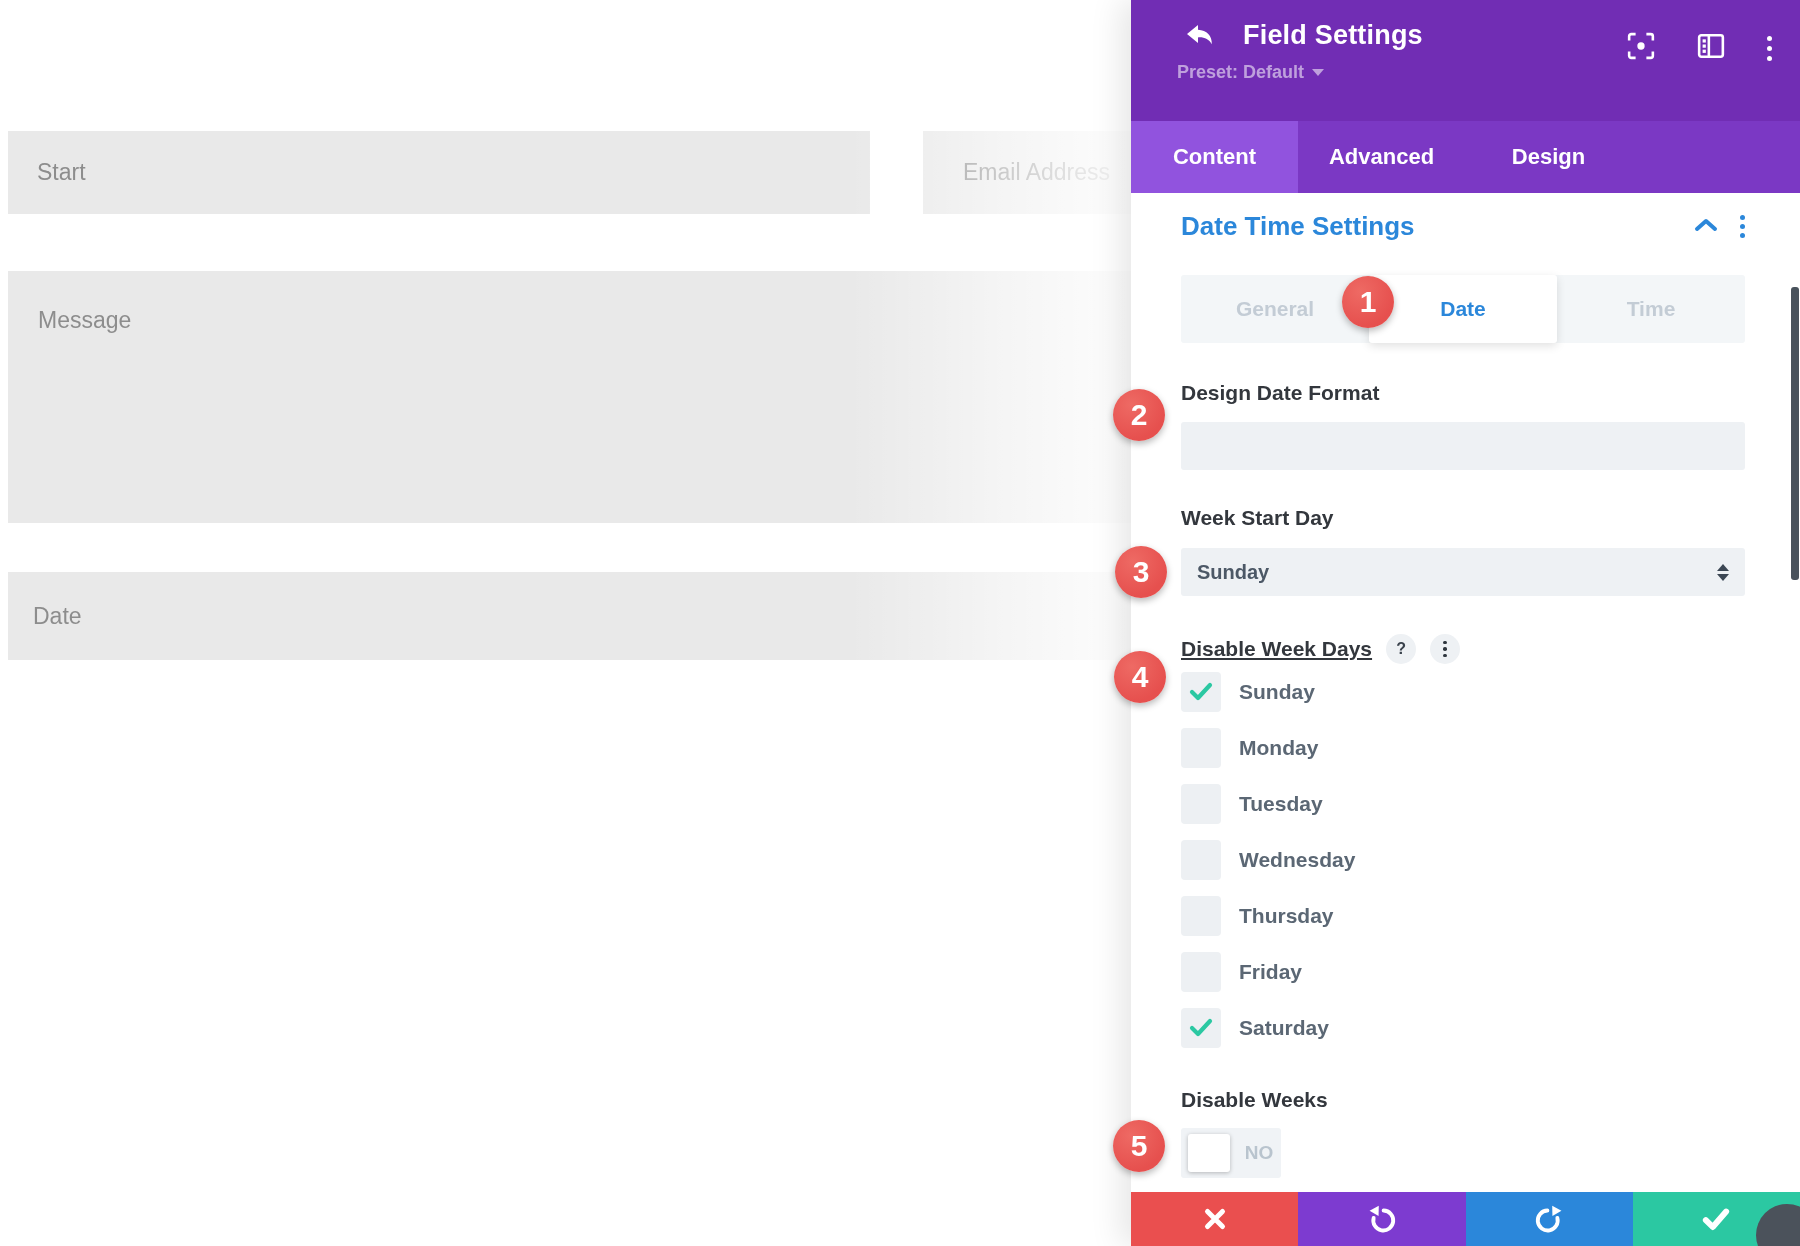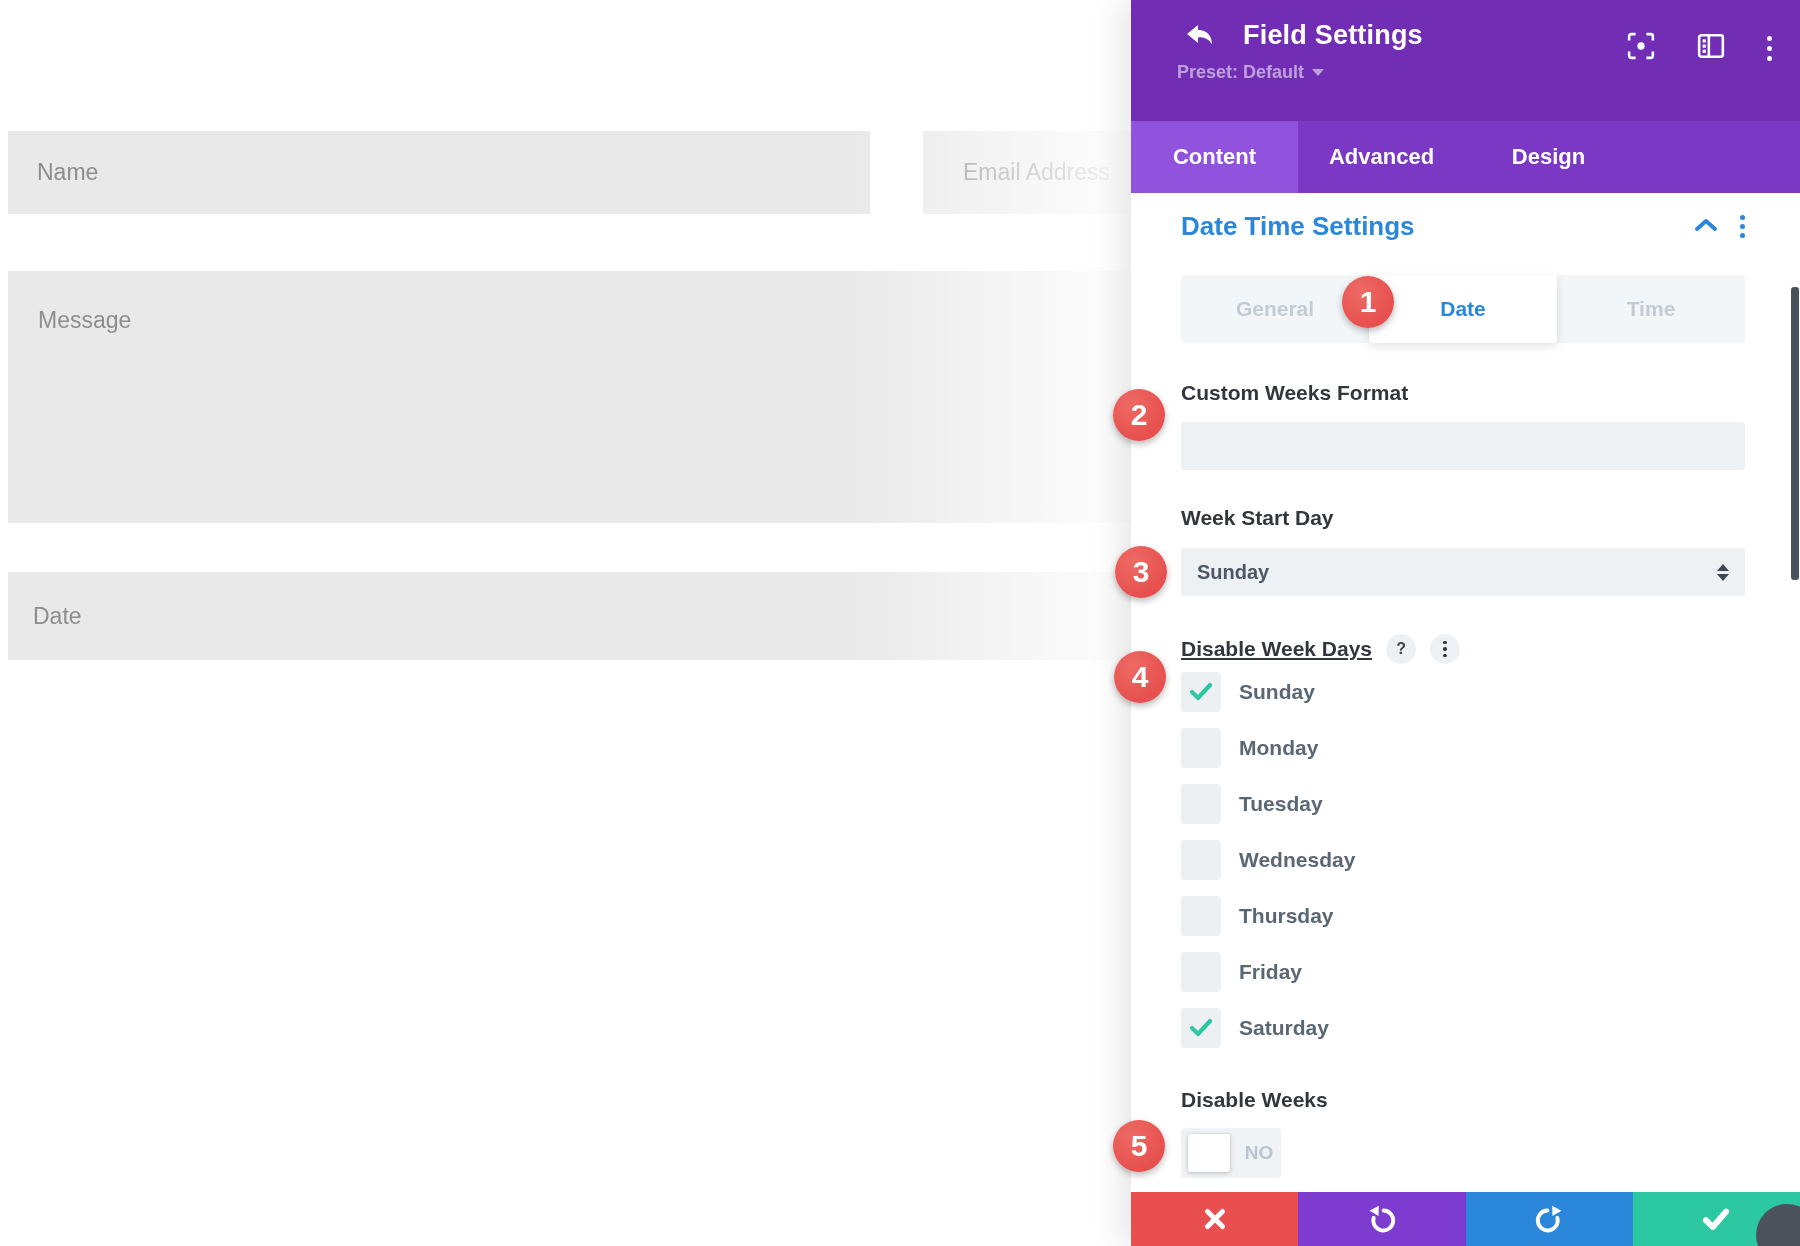--- a/index.html
+++ b/index.html
@@ -98,7 +98,7 @@
 
   <div>
     <div class="form-field ff-center" id="name-field">
-      <span>Name</span>
+      <span>Start</span>
     </div>
     <div class="form-field ff-center" id="email-field">
       <span>Email Address</span>

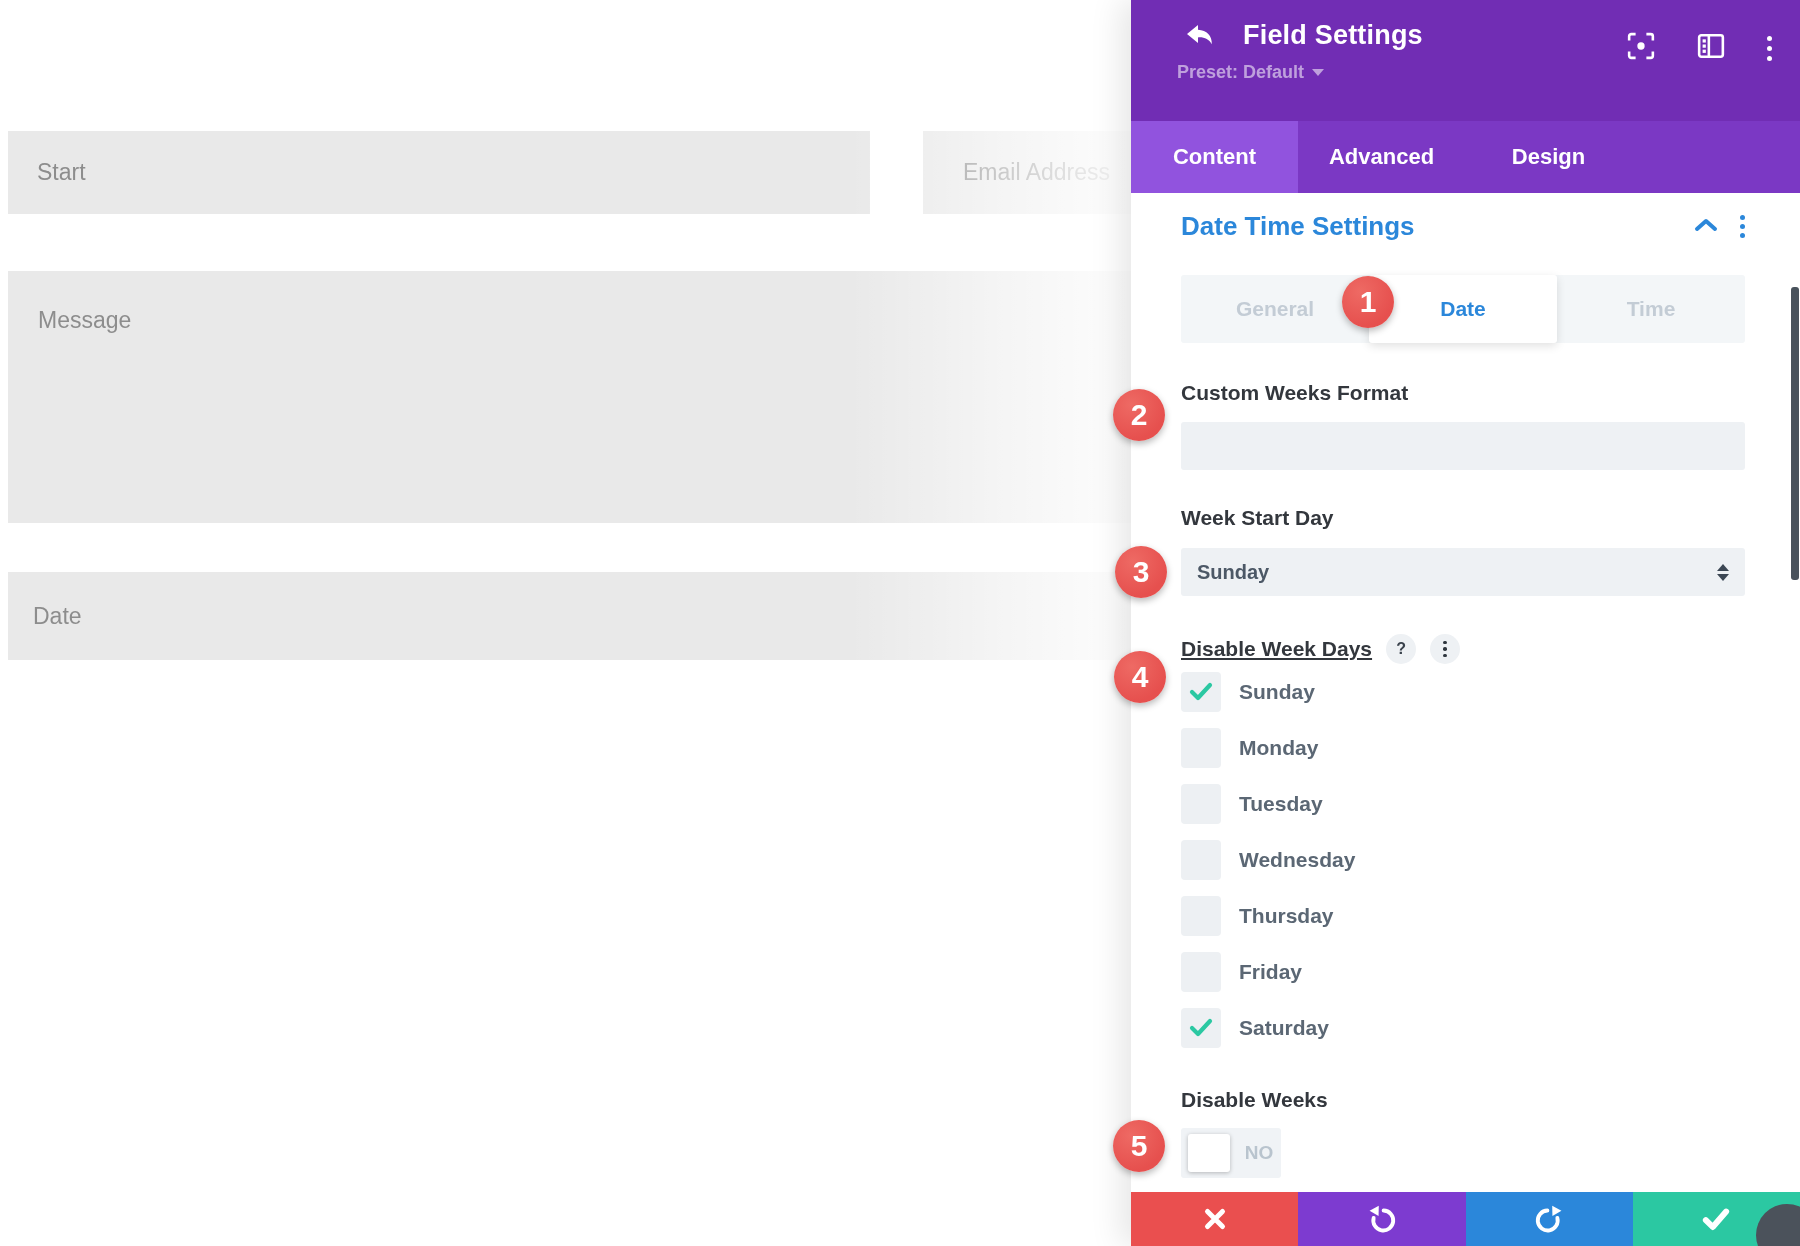--- a/index.html
+++ b/index.html
@@ -181,7 +181,7 @@
         <div class="stab">Time</div>
       </div>
 
-      <div class="field-label" style="top:188px;">Custom Weeks Format</div>
+      <div class="field-label" style="top:188px;">Design Date Format</div>
       <input class="text-input" style="top: 229px;" value="">
 
       <div class="field-label" style="top:313px;">Week Start Day</div>

